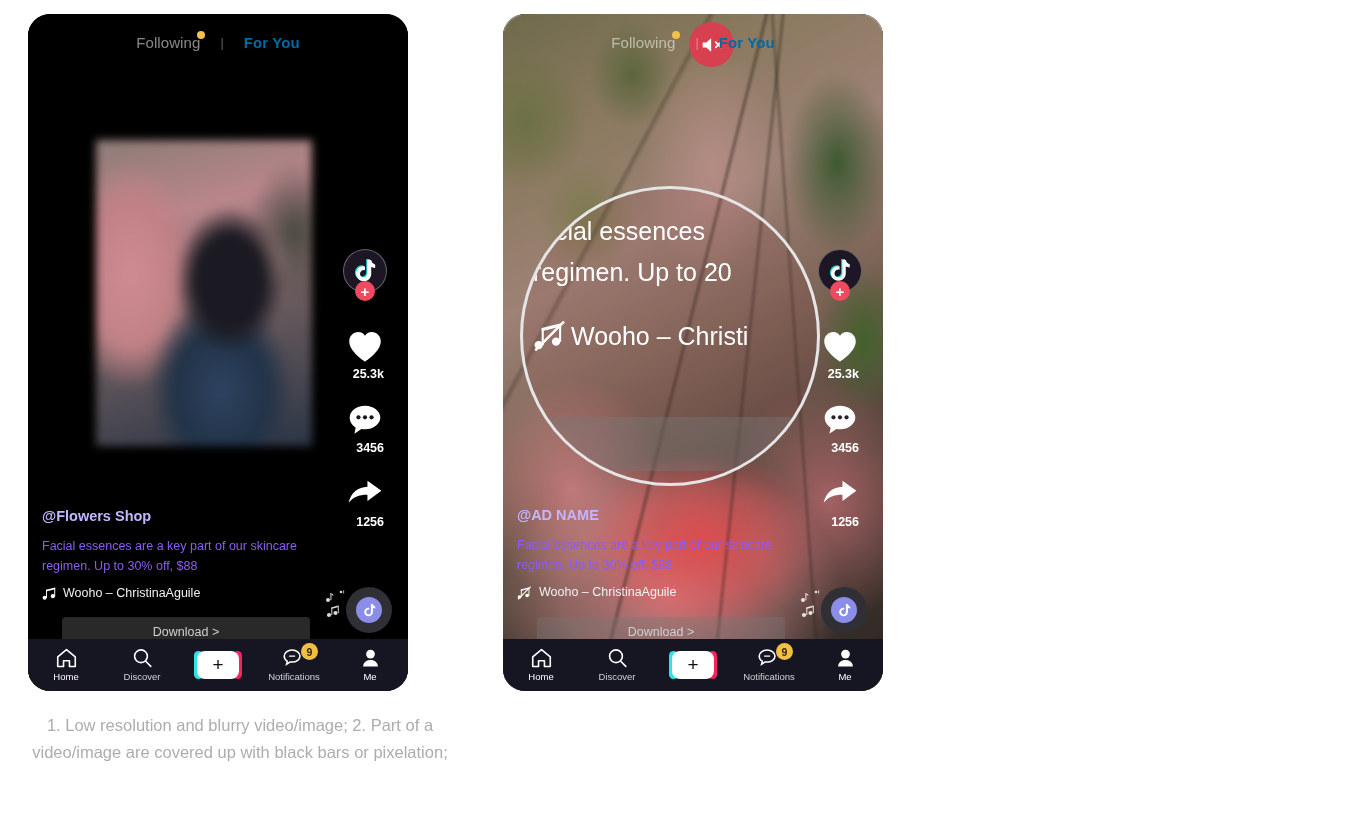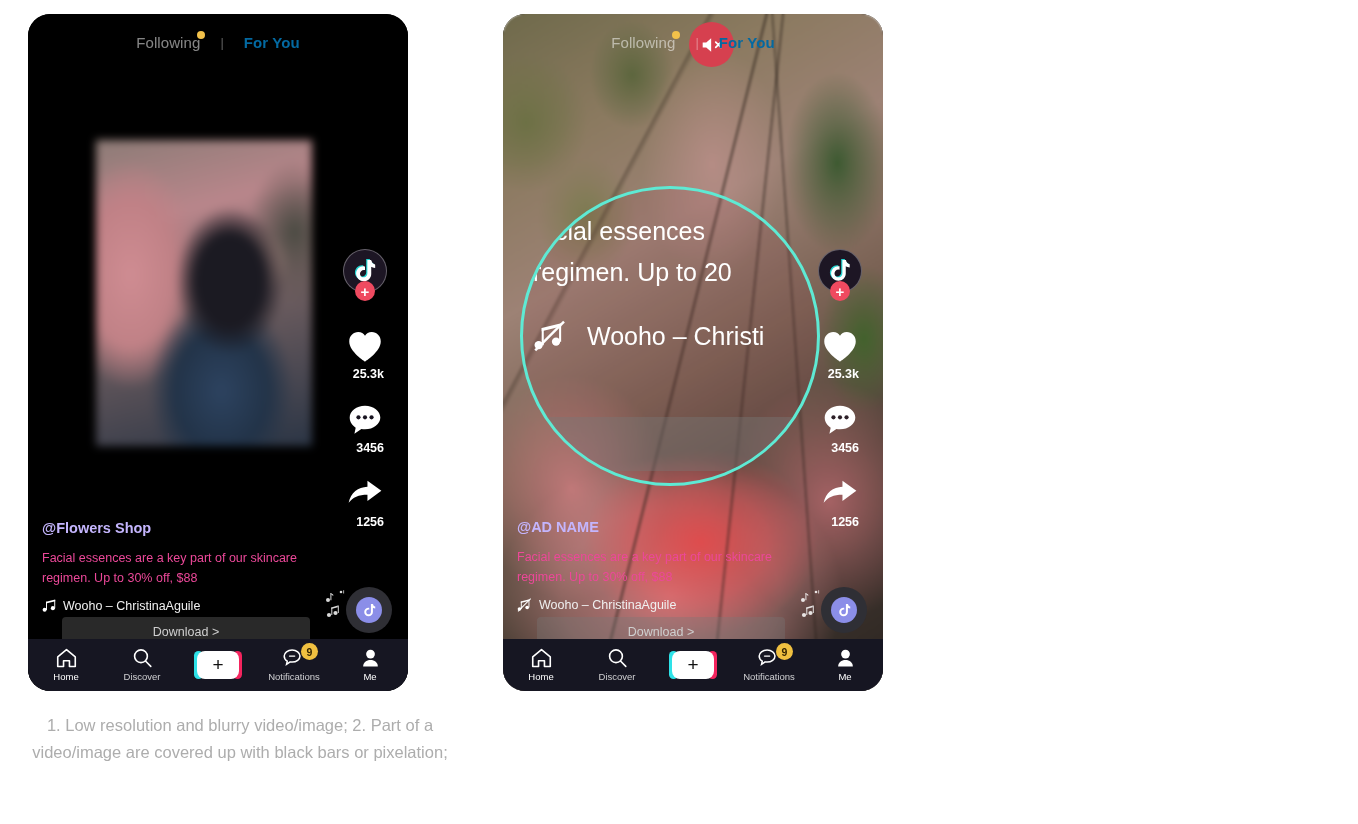--- a/index.html
+++ b/index.html
@@ -176,7 +176,7 @@
   .magnifier {
     position: absolute; left: 17px; top: 172px;
     width: 300px; height: 300px; border-radius: 50%;
-    border: 3px solid #5eead4;
+    border: 3px solid #e5e5e5;
     overflow: hidden; z-index: 26;
     background: rgba(150,60,70,0.12);
   }

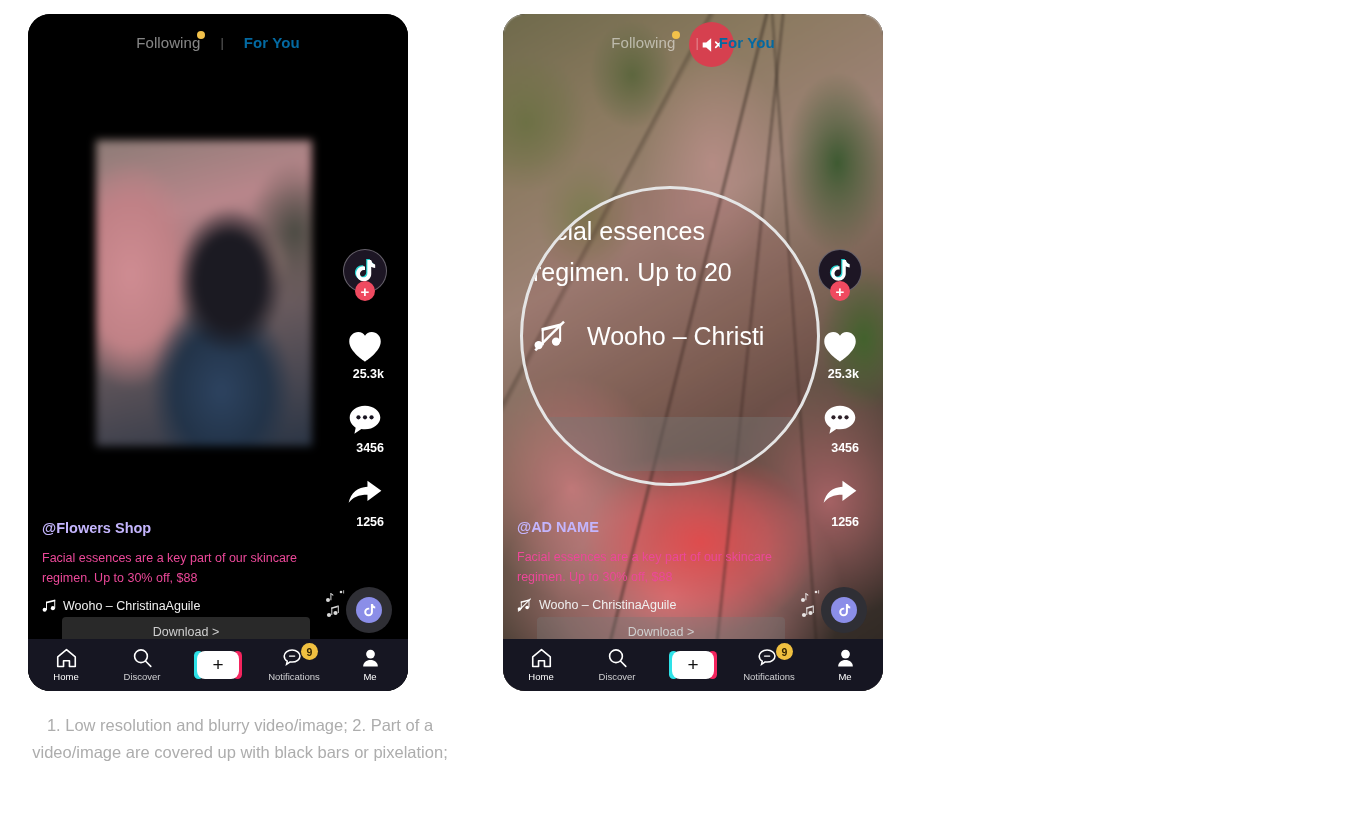--- a/index.html
+++ b/index.html
@@ -188,7 +188,7 @@
   }
   .magline1 { margin-left: 12px; }
   .magline2 { margin-left: 4px; }
-  .magmusic { display:flex; align-items:center; gap:20px; margin-top: 24px; margin-left: 4px; }
+  .magmusic { display:flex; align-items:center; gap:4px; margin-top: 24px; margin-left: 4px; }
   .magcta {
     position:absolute; left: 16px; bottom: 12px; width: 268px; height: 54px;
     background: rgba(120,120,120,0.40); border-radius: 5px;

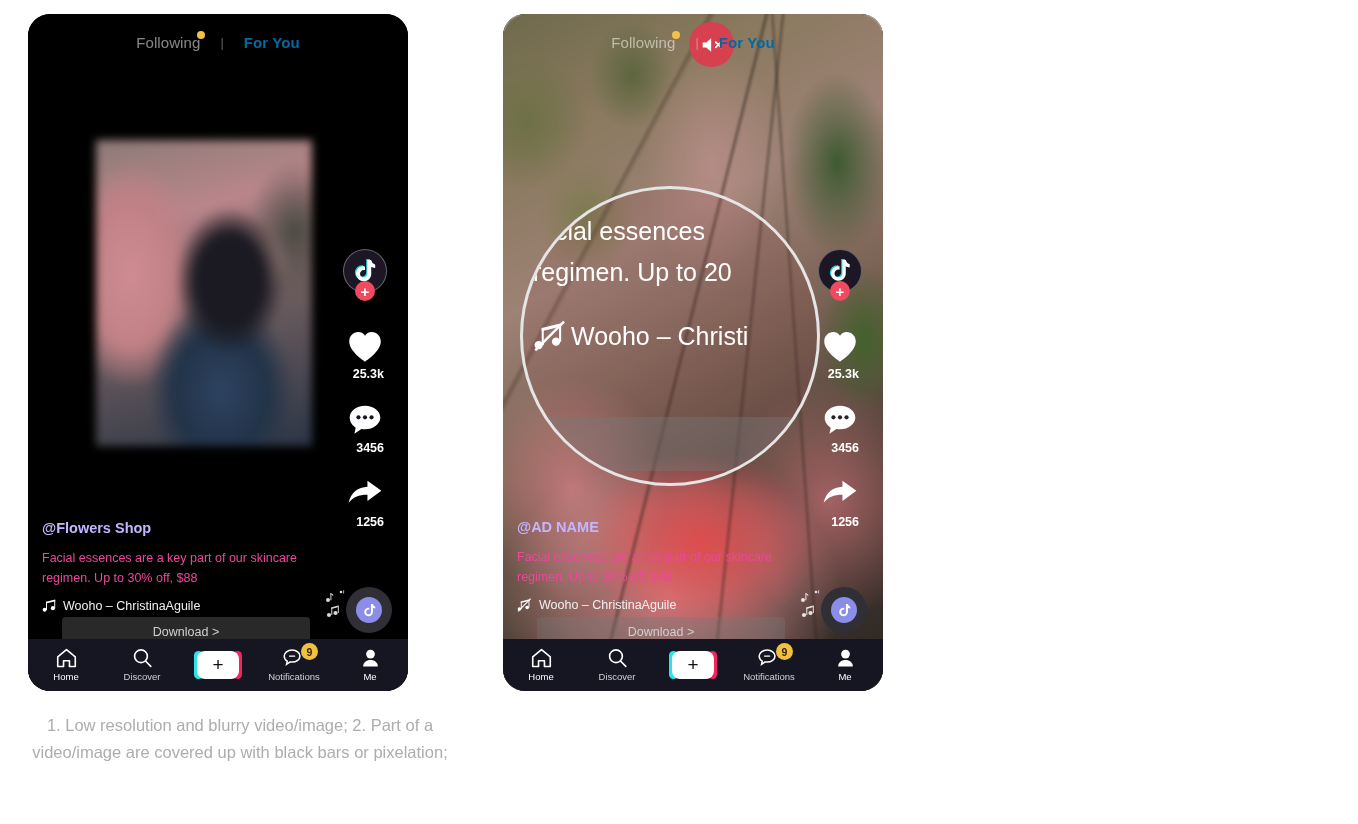--- a/index.html
+++ b/index.html
@@ -133,7 +133,7 @@
     position: absolute; left: 14px; bottom: 44px; width: 268px; z-index: 22;
   }
   .handle { color: #c4b5fd; font-size: 14.5px; font-weight: 700; margin-bottom: 12px; }
-  .desc { color: #ec4899; font-size: 12.5px; line-height: 1.62; margin-bottom: 10px; }
+  .desc { color: #8b5cf6; font-size: 12.5px; line-height: 1.62; margin-bottom: 10px; }
   .music { color: #f0f0f0; font-size: 12.5px; display:flex; align-items:center; gap:7px; margin-bottom: 4px; }
   .cta {
     height: 30px; border-radius: 4px;

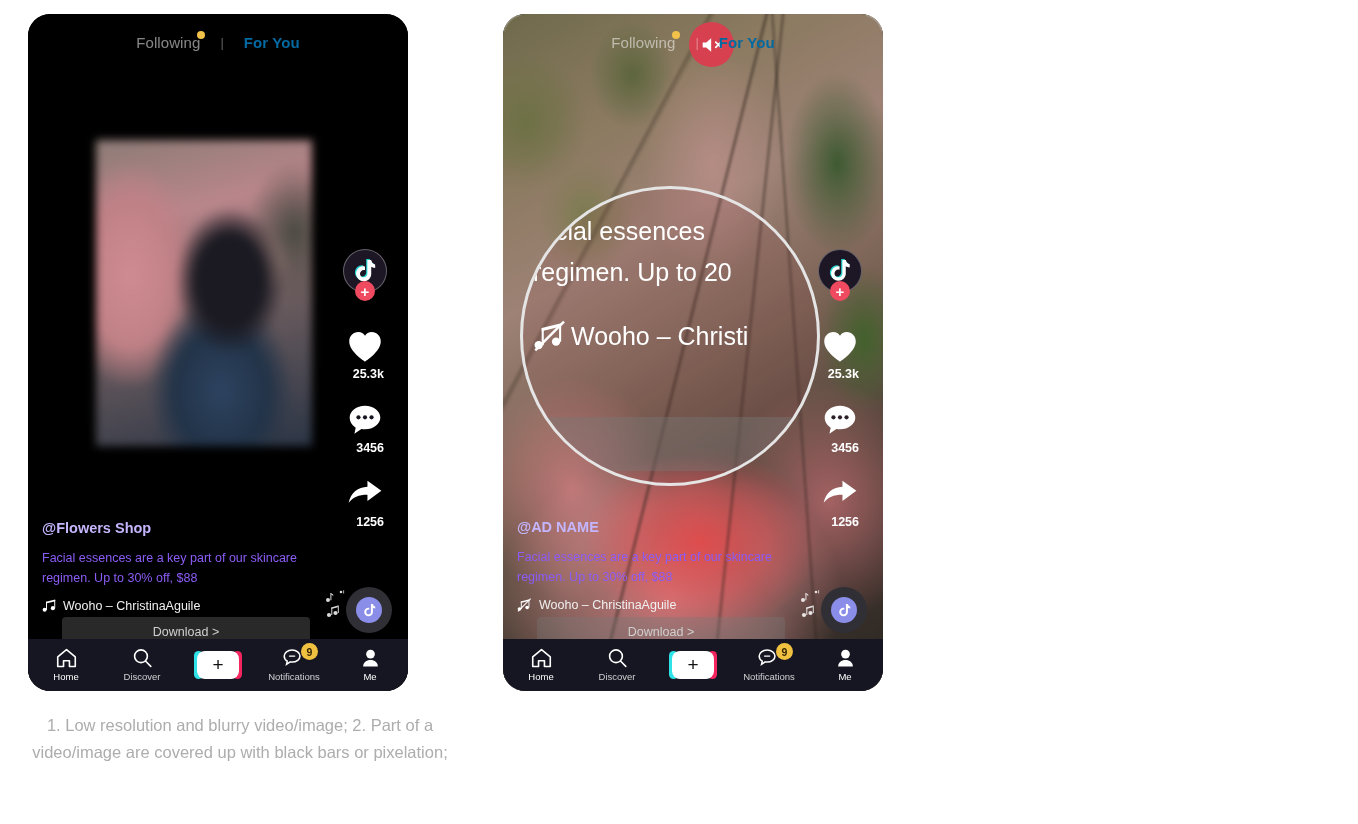--- a/index.html
+++ b/index.html
@@ -134,7 +134,7 @@
   }
   .handle { color: #c4b5fd; font-size: 14.5px; font-weight: 700; margin-bottom: 12px; }
   .desc { color: #8b5cf6; font-size: 12.5px; line-height: 1.62; margin-bottom: 10px; }
-  .music { color: #f0f0f0; font-size: 12.5px; display:flex; align-items:center; gap:7px; margin-bottom: 4px; }
+  .music { color: #f0f0f0; font-size: 12.5px; display:flex; gap:7px; margin-bottom: 16px; }
   .cta {
     height: 30px; border-radius: 4px;
     background: rgba(255,255,255,0.16);

